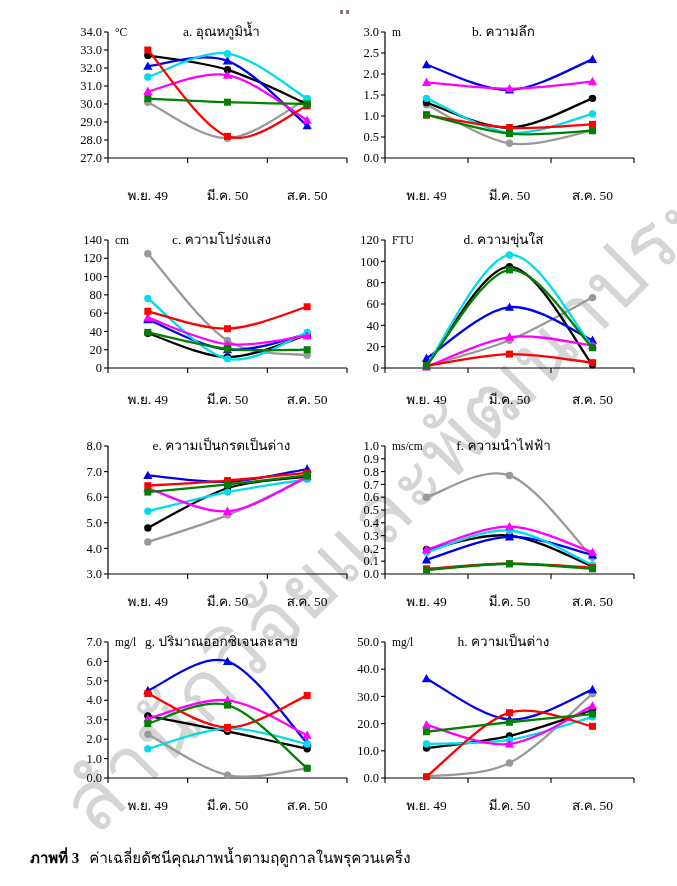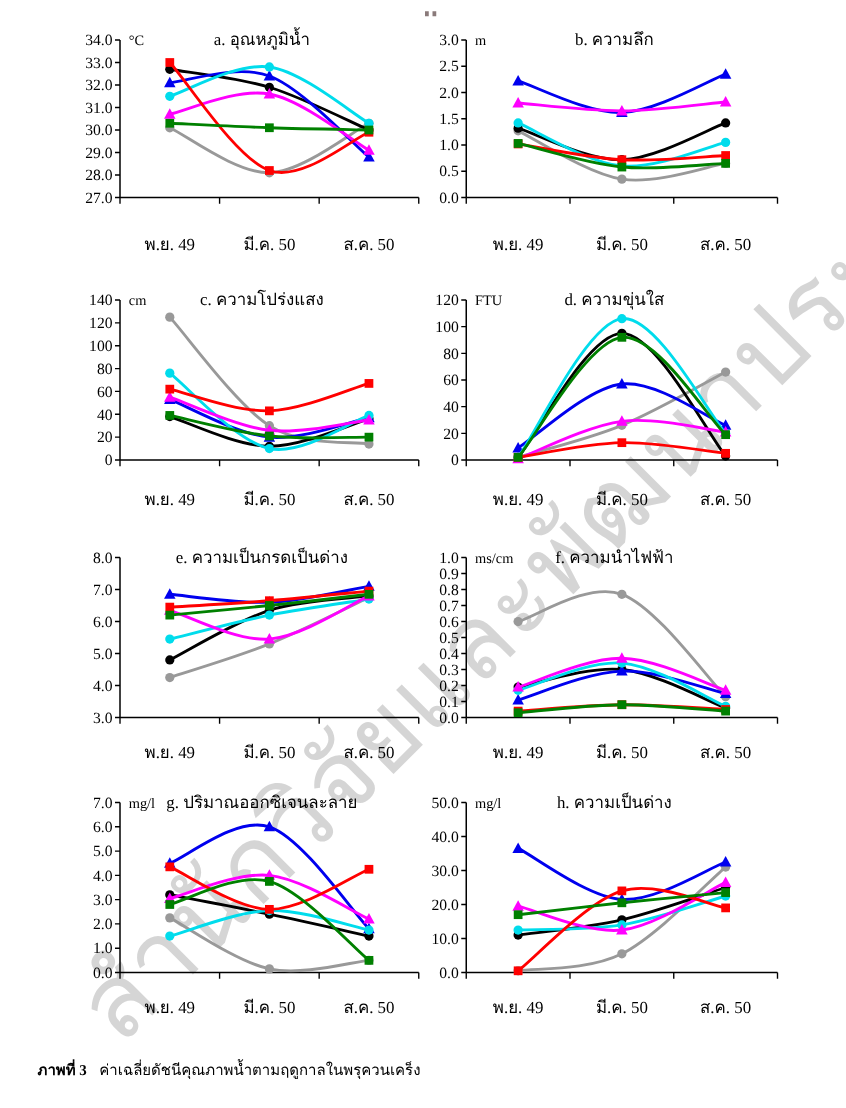--- a/index.html
+++ b/index.html
@@ -9,7 +9,7 @@
              transform:rotate(-45deg);transform-origin:0 50%;
              font-size:82px;letter-spacing:1px;color:rgba(178,178,178,0.55);
              z-index:0;pointer-events:none;}
-  .charts{position:absolute;left:0;top:0;width:590px;height:886px;z-index:1;}
+  .charts{position:absolute;left:12px;top:0;width:590px;height:886px;z-index:1;}
   .chart-svg{position:absolute;}
   .caption{position:absolute;left:30px;top:846px;font-size:12px;color:#000;z-index:2;}
   .cap-label{font-weight:bold;margin-right:10px;}

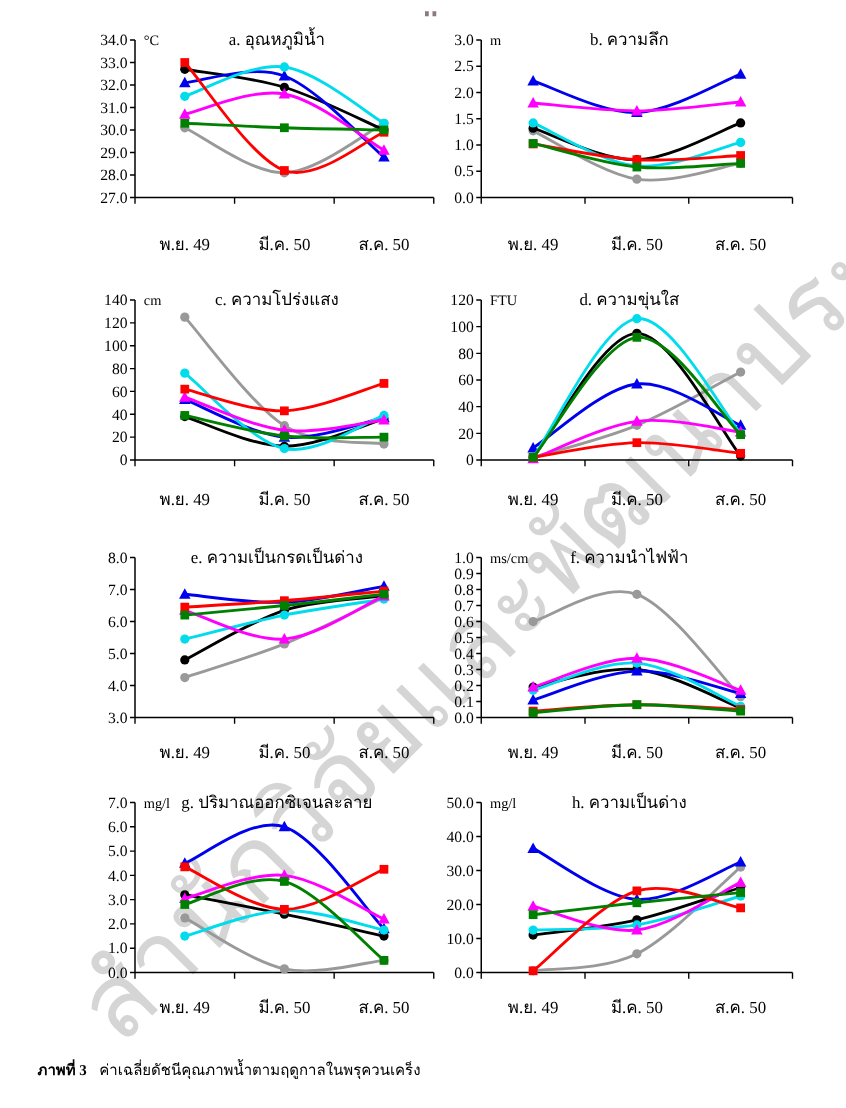--- a/index.html
+++ b/index.html
@@ -11,7 +11,7 @@
              z-index:0;pointer-events:none;}
   .charts{position:absolute;left:12px;top:0;width:590px;height:886px;z-index:1;}
   .chart-svg{position:absolute;}
-  .caption{position:absolute;left:30px;top:846px;font-size:12px;color:#000;z-index:2;}
+  .caption{position:absolute;left:30px;top:846px;font-size:15px;color:#000;z-index:2;}
   .cap-label{font-weight:bold;margin-right:10px;}
   .header-frag{position:absolute;top:0;left:340px;width:14px;height:4px;z-index:2;}
   .header-frag i{display:inline-block;width:3px;height:4px;background:#8a7a7a;margin-right:3px;}

